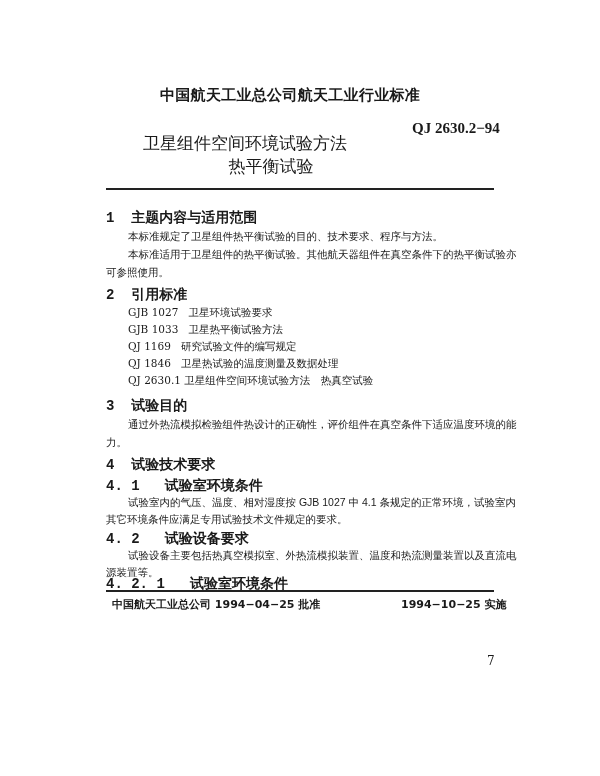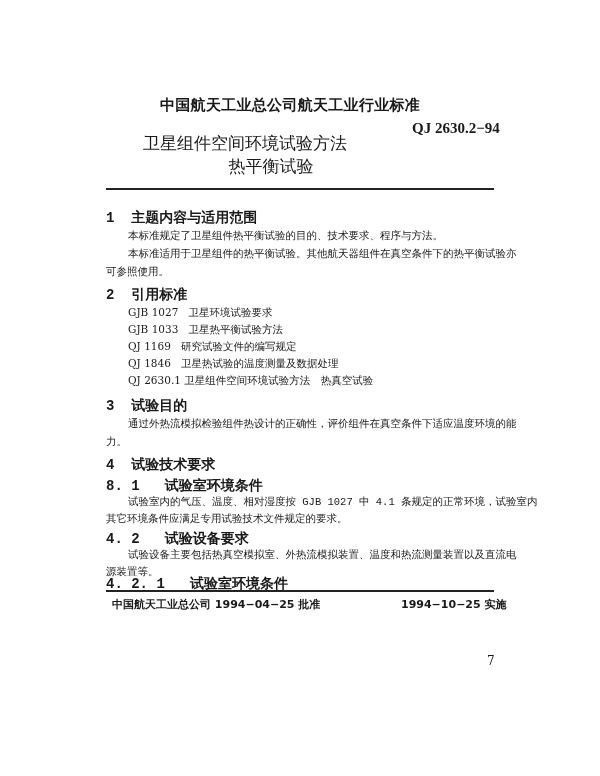--- a/index.html
+++ b/index.html
@@ -6,7 +6,7 @@
     body { width: 600px; height: 776px; position: relative; overflow: hidden;
            font-family: "DejaVu Serif", "Liberation Serif", serif; color: #1a1a1a; }
     .abs { position: absolute; }
-    .org { left: 160px; top: 96px; font-size: 15px; font-weight: bold;
+    .org { left: 160px; top: 86px; font-size: 15px; font-weight: bold;
            font-family: Liberation Sans, sans-serif; letter-spacing: 0.3px; }
     .code { left: 412px; top: 120px; font-size: 15px; font-weight: bold;
             font-family: "Liberation Serif", serif; }

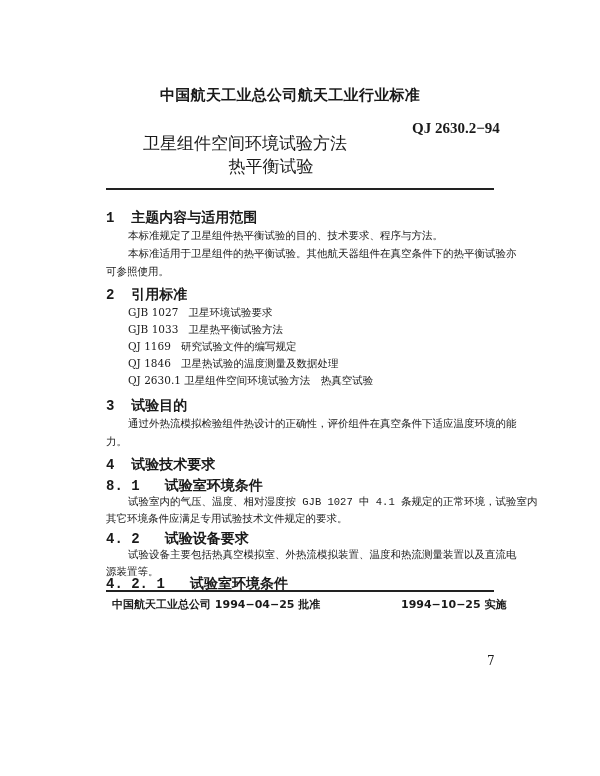--- a/index.html
+++ b/index.html
@@ -18,7 +18,7 @@
     .rule.top { top: 188px; }
     .rule.bottom { top: 590px; }
     .h { font-size: 14px; font-weight: bold; font-family: Liberation Mono, monospace; }
-    .p { font-size: 10.5px; line-height: 18px; font-family: Liberation Mono, monospace; }
+    .p { font-size: 10.5px; line-height: 18px; font-family: Liberation Sans, sans-serif; }
     .ref { font-size: 10.5px; font-family: "DejaVu Serif", serif; }
     .footer { font-size: 11px; font-weight: bold; font-family: "DejaVu Sans", sans-serif; }
     .pageno { left: 487px; top: 654px; font-size: 12px; }

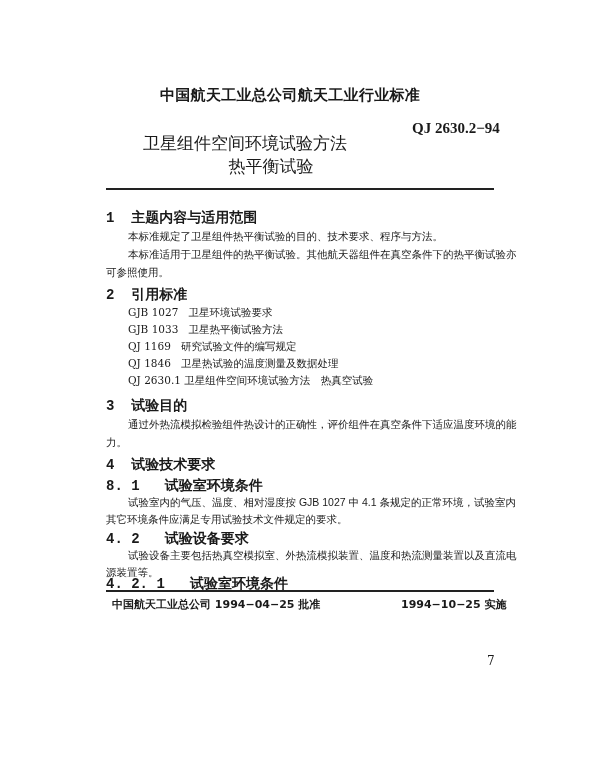--- a/index.html
+++ b/index.html
@@ -71,7 +71,7 @@
   </div>
 
   <div class="abs h" style="left:106px; top:477px;">
-    <span>8. 1</span>&nbsp;&nbsp;&nbsp;<span>试验室环境条件</span>
+    <span>4. 1</span>&nbsp;&nbsp;&nbsp;<span>试验室环境条件</span>
   </div>
   <div class="abs p" style="left:128px; top:493px;">试验室内的气压、温度、相对湿度按 GJB 1027 中 4.1 条规定的正常环境，试验室内</div>
   <div class="abs p" style="left:106px; top:510px;">其它环境条件应满足专用试验技术文件规定的要求。</div>

